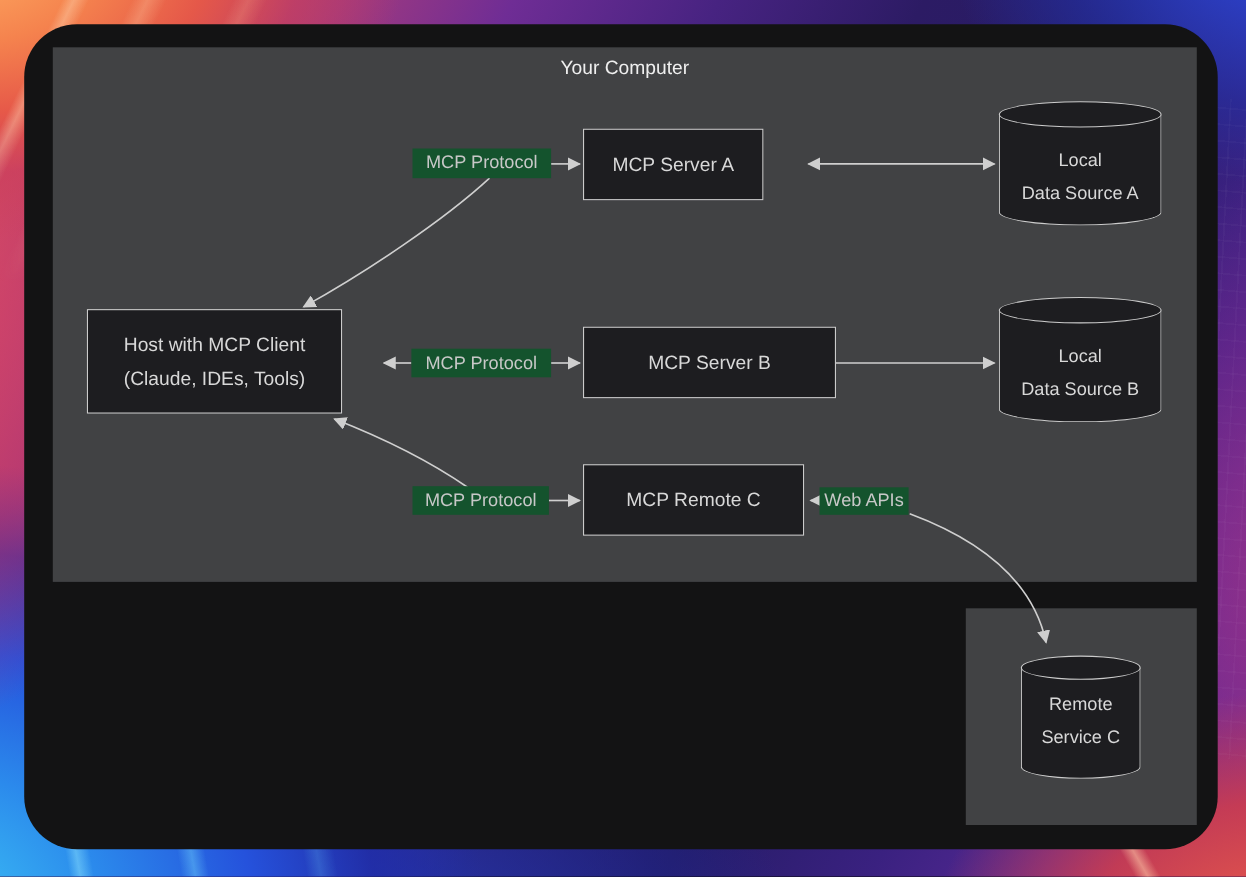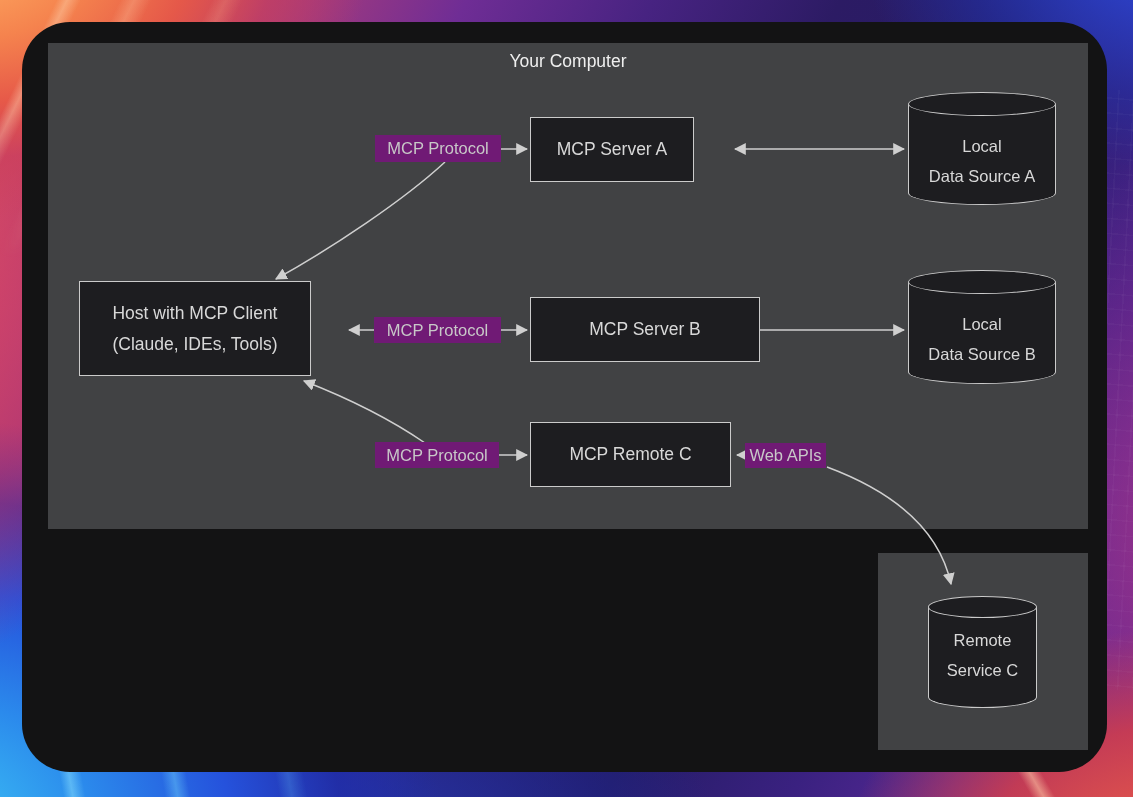--- a/index.html
+++ b/index.html
@@ -71,7 +71,7 @@
 
   
   .edges { position:absolute; inset:0; pointer-events:none; z-index:4; }
-  .edge-label { position:absolute; background:#701a75; color:#c8c8c8; font-size:16.5px;
+  .edge-label { position:absolute; background:#14532d; color:#c8c8c8; font-size:16.5px;
     display:flex; align-items:center; justify-content:center; z-index:5; }
   .node, .cyl { z-index:6; }
 </style>

